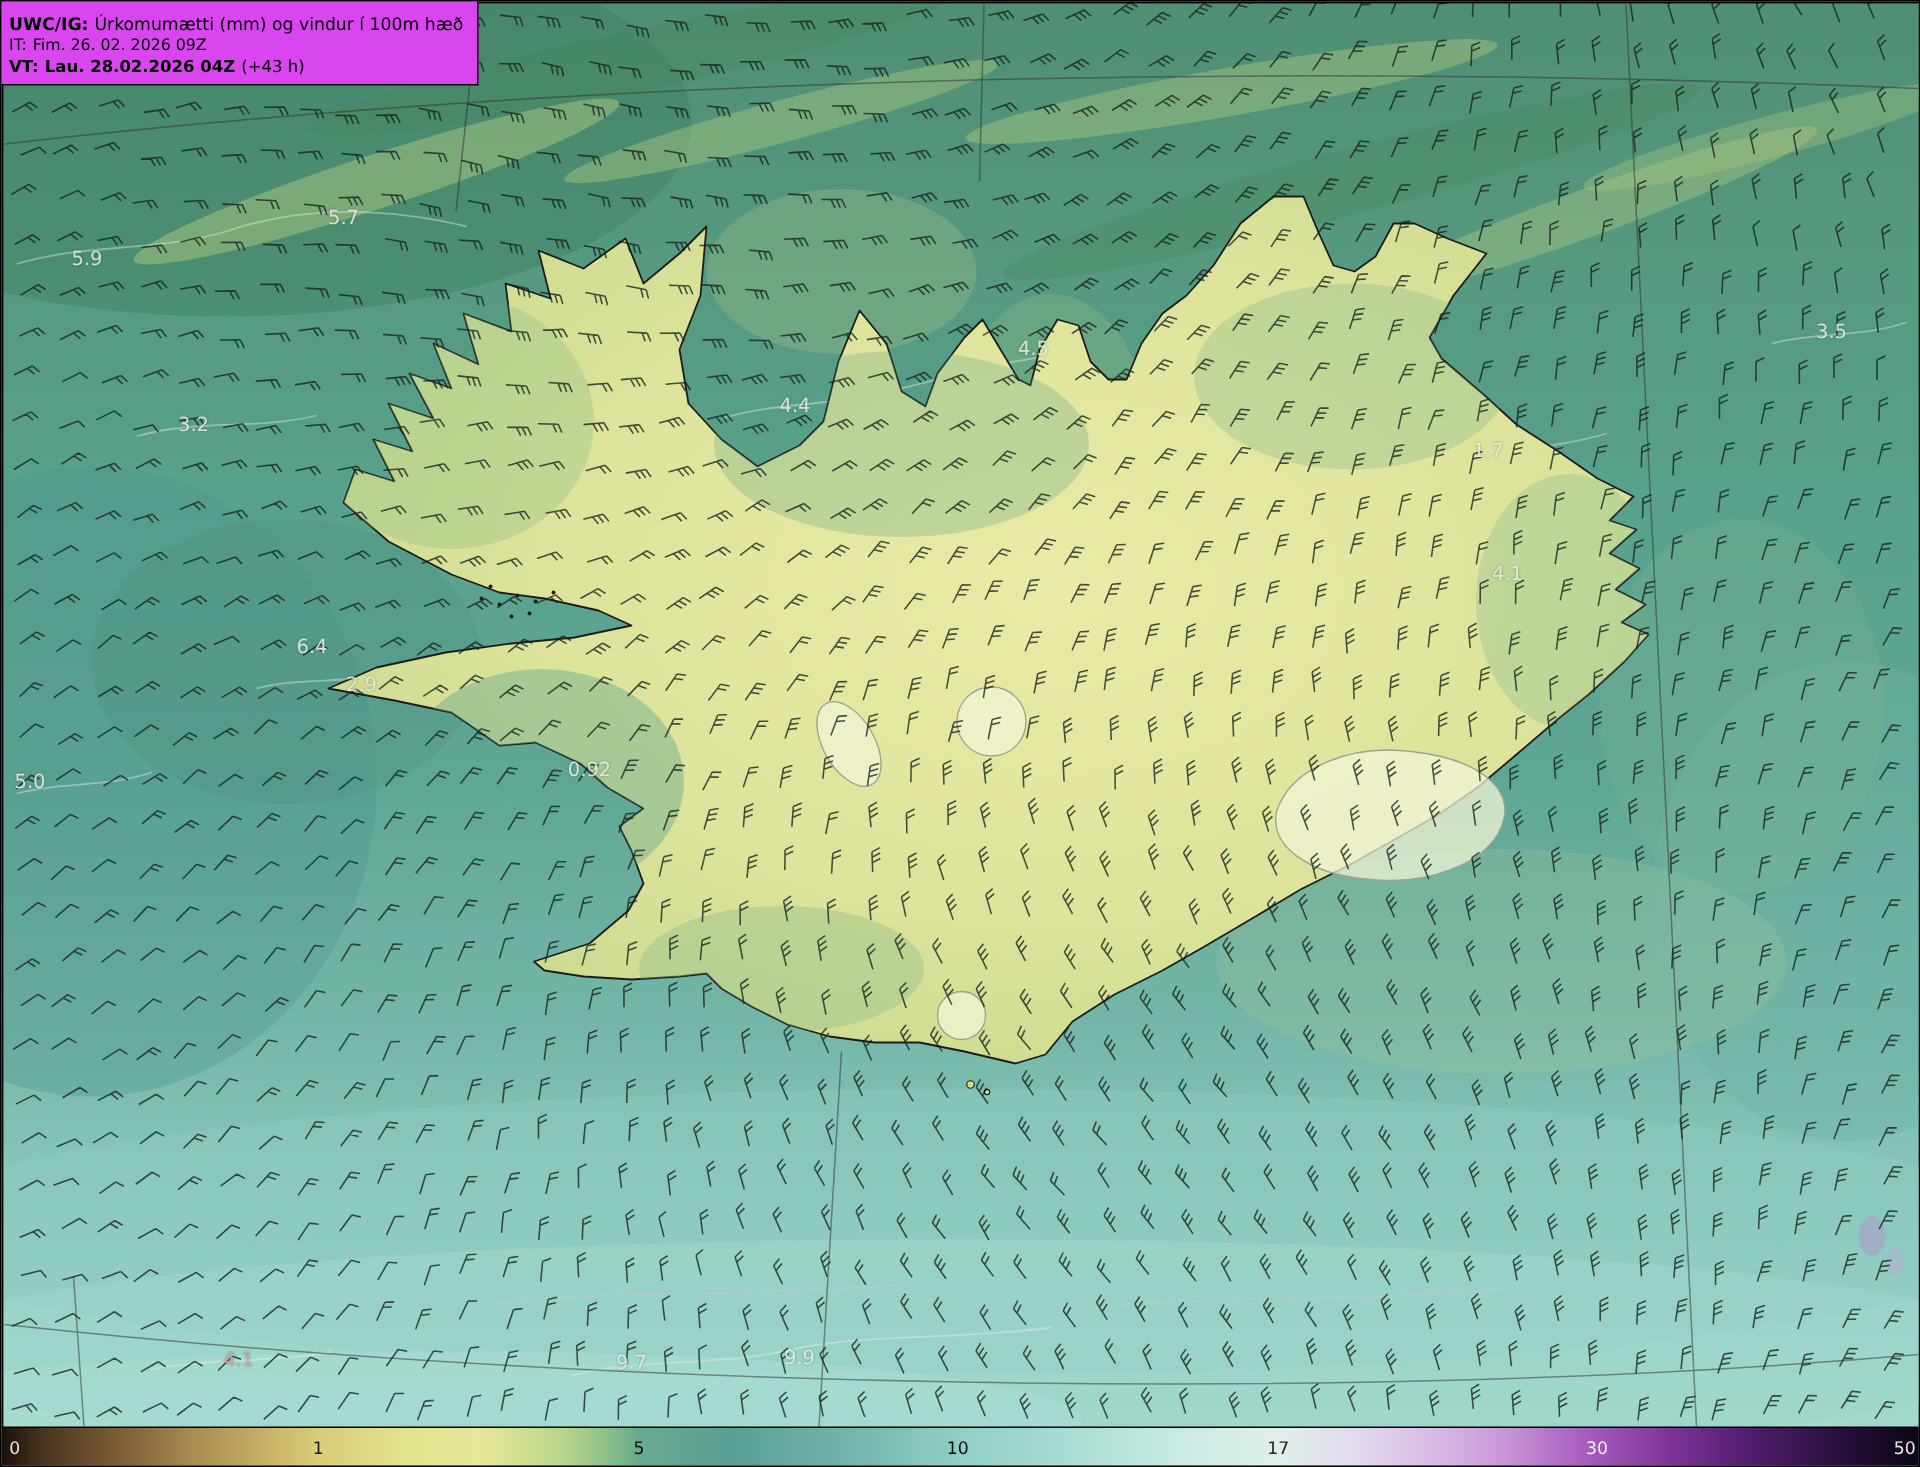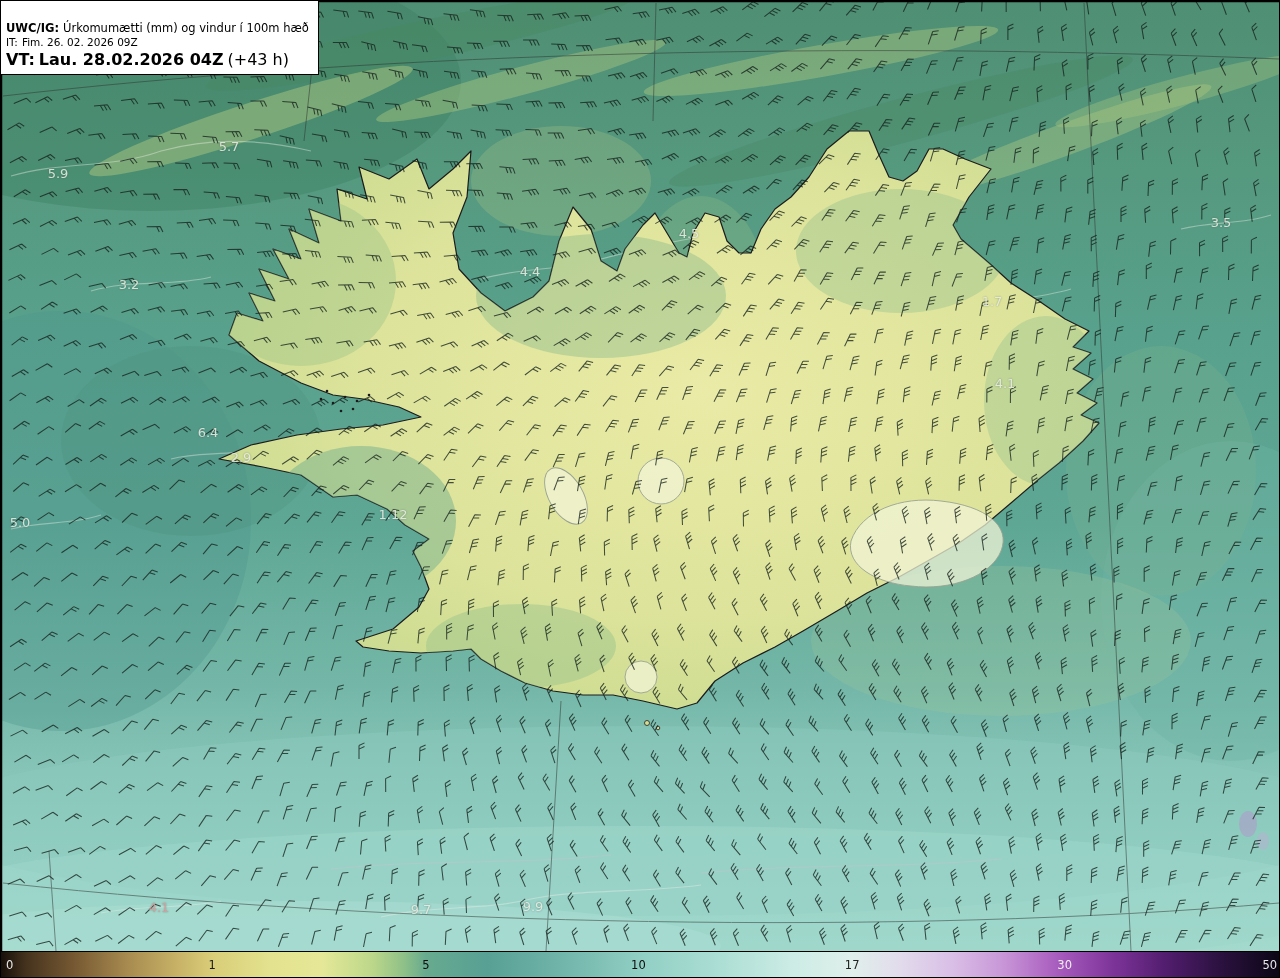--- a/index.html
+++ b/index.html
@@ -12,9 +12,9 @@
   .contour-label{position:absolute;transform:translate(-50%,-50%);
        font-size:13px;color:#e9ece3;opacity:.88;white-space:nowrap;
        text-shadow:0 0 2px rgba(45,70,60,.55);}
-  #title-box{position:absolute;top:0;left:0;z-index:6;background:#ffffff;
+  #title-box{position:absolute;top:0;left:0;z-index:6;background:#d946ef;
        border-right:1px solid #000;border-bottom:1px solid #000;
-       padding:20px 9px 4px 5px;line-height:1.3;color:#000;}
+       padding:8px 9px 4px 5px;line-height:1.3;color:#000;}
   .t-line1{font-size:11.5px;}
   .t-line2{font-size:10.5px;}
   .t-line3{font-size:16px;}

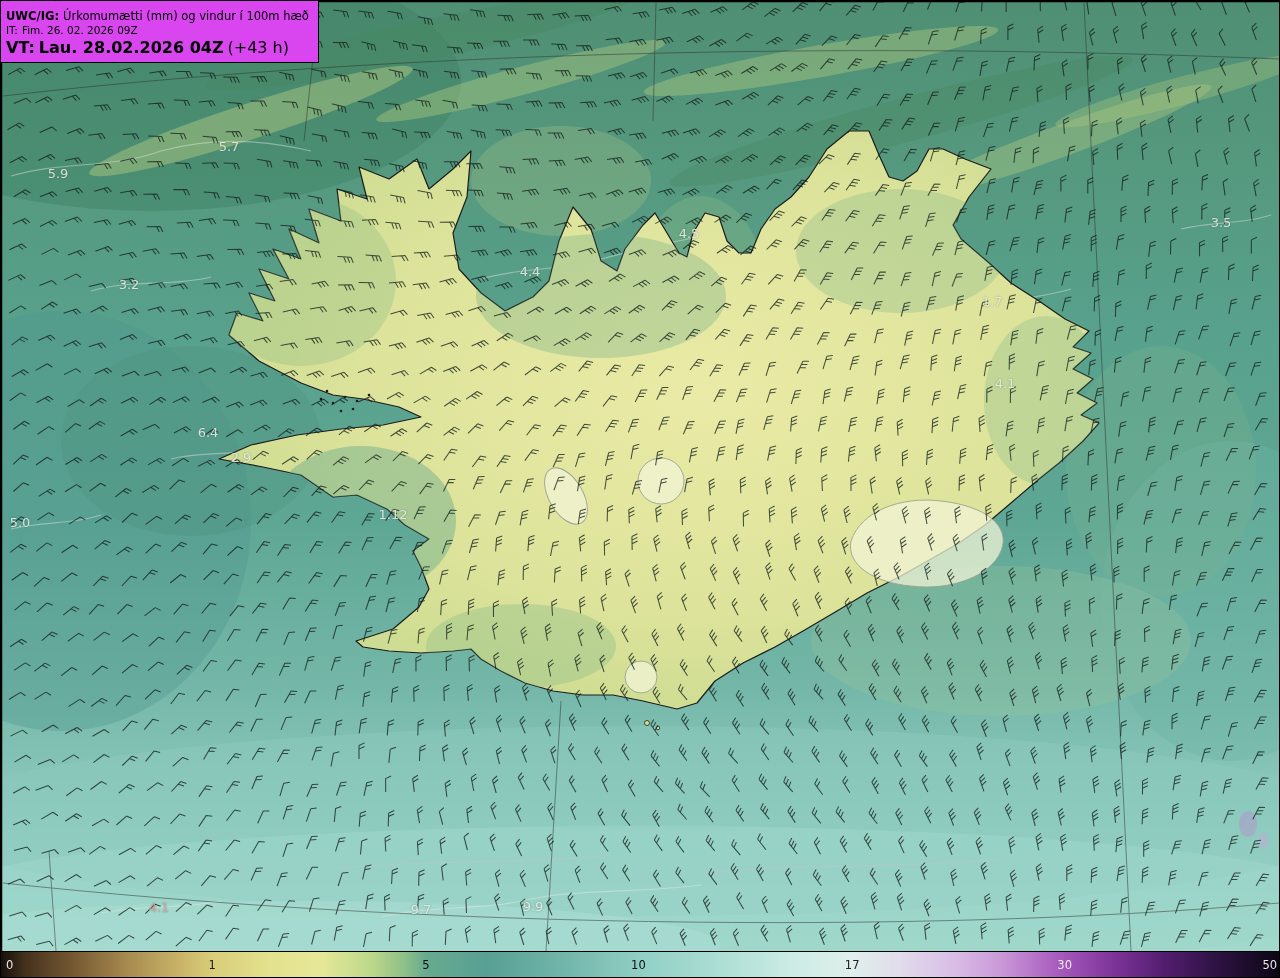--- a/index.html
+++ b/index.html
@@ -17,7 +17,7 @@
        padding:8px 9px 4px 5px;line-height:1.3;color:#000;}
   .t-line1{font-size:11.5px;}
   .t-line2{font-size:10.5px;}
-  .t-line3{font-size:16px;}
+  .t-line3{font-size:11px;}
   .bold{font-weight:bold;}
   .sp{margin-right:4px;}
   #colorbar{position:absolute;left:0;bottom:0;width:1280px;height:26px;

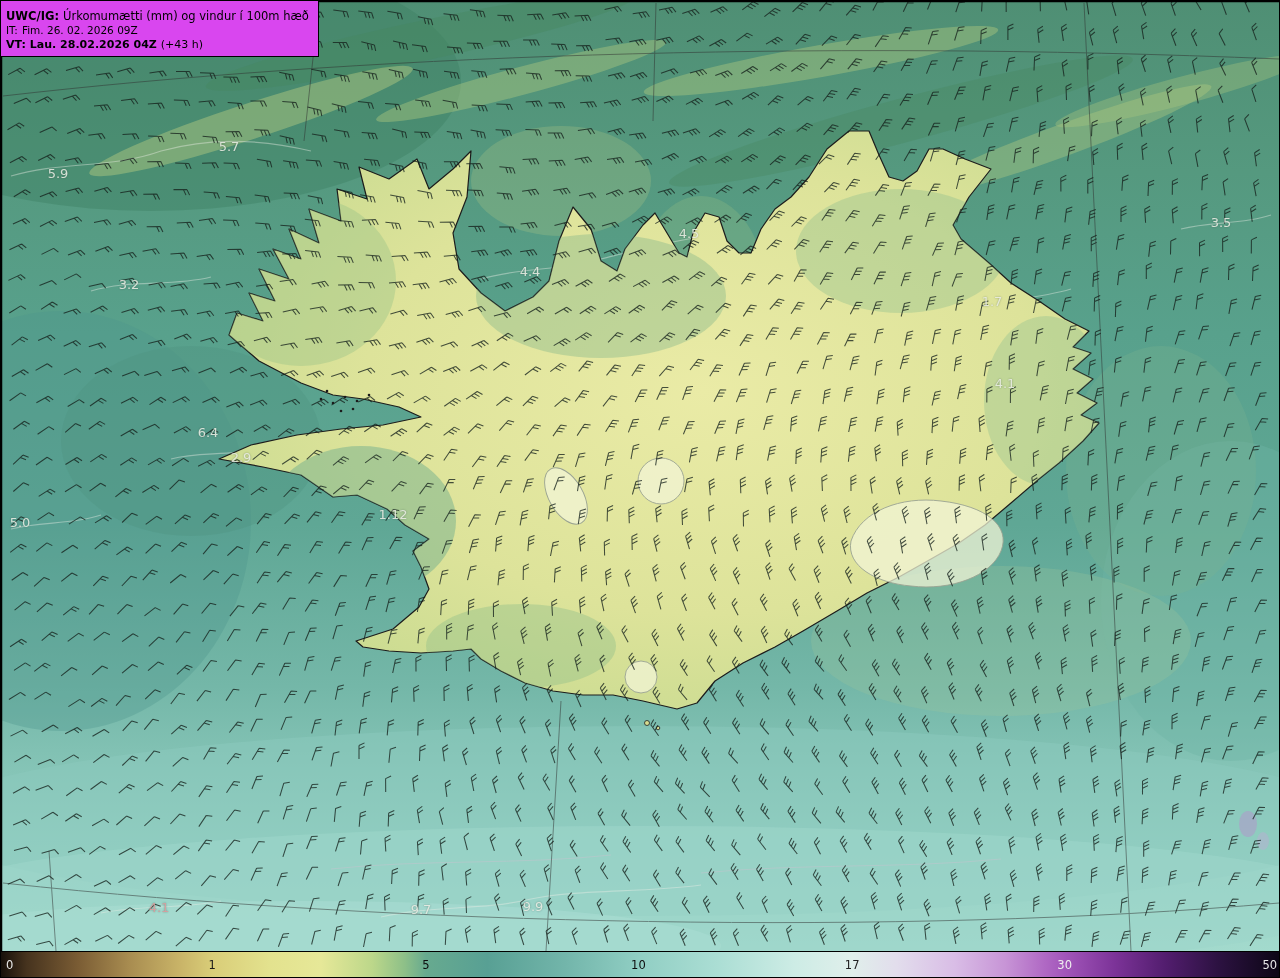--- a/index.html
+++ b/index.html
@@ -161,7 +161,7 @@
         <span class="contour-label" style="left: 207px; top: 431px;">6.4</span>
         <span class="contour-label" style="left: 240px; top: 456px; text-align: center;">2.9</span>
         <span class="contour-label" style="left: 19px; top: 521px;">5.0</span>
-        <span class="contour-label" style="left: 392px; top: 513px;">1.12</span>
+        <span class="contour-label" style="left: 392px; top: 513px;">0.92</span>
         <span class="contour-label" style="left: 158px; top: 906px; color: rgb(216, 154, 154);">4.1</span>
         <span class="contour-label" style="left: 420px; top: 908px; text-align: right;">9.7</span>
         <span class="contour-label" style="left: 532px; top: 905px;">9.9</span>

